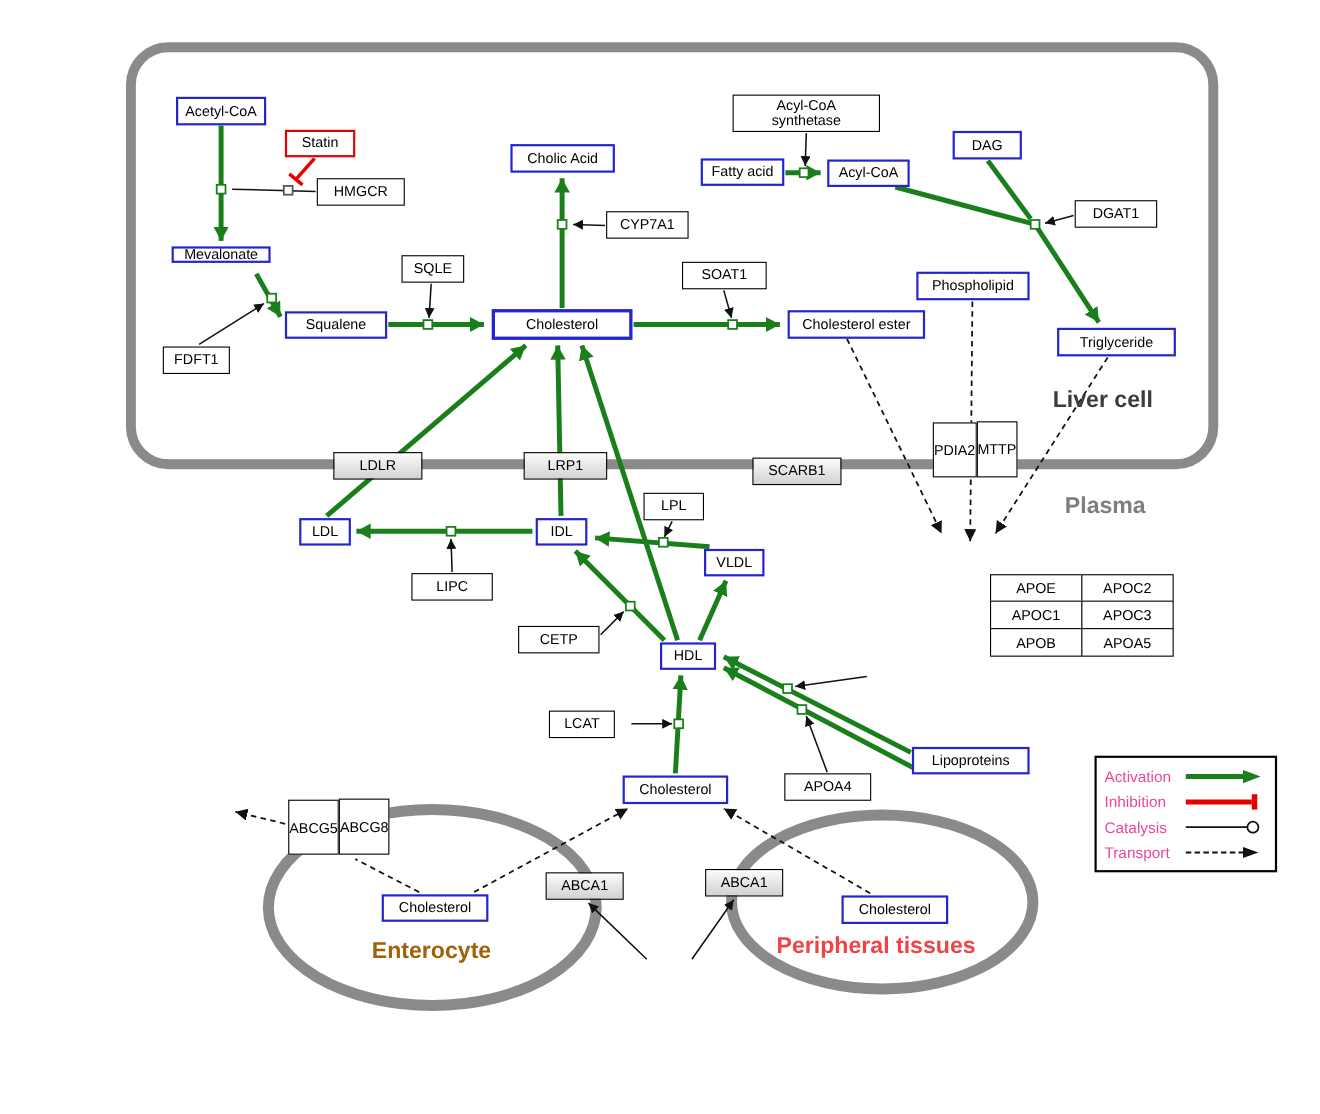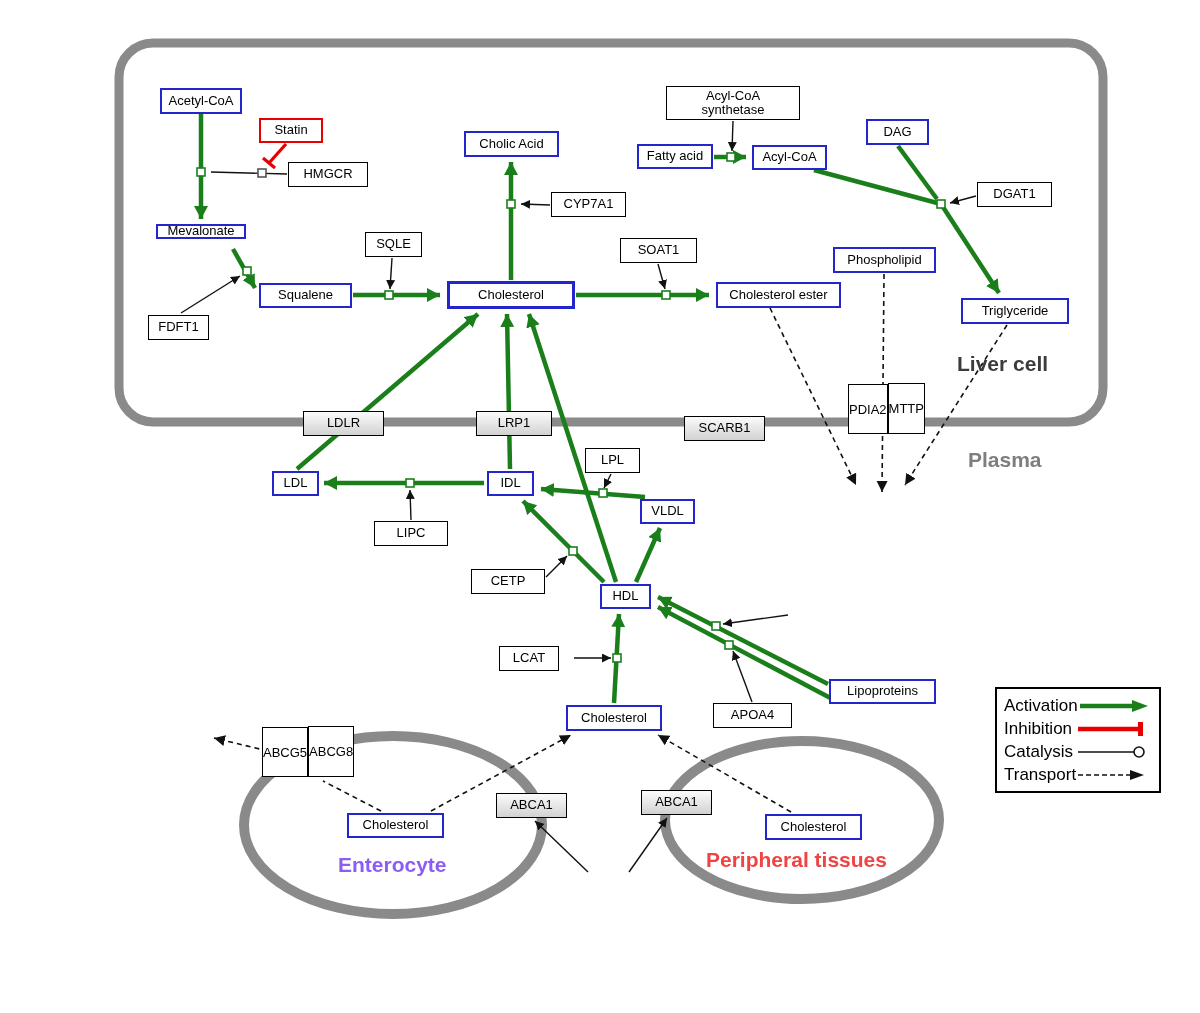--- a/index.html
+++ b/index.html
@@ -176,6 +176,14 @@
   <div class="cell grayfill">ABCG8</div>
 </div>
 
+<div class="apo" style="left:901px;top:523px;width:166px">
+  <div class="cell">APOE</div>
+  <div class="cell">APOC2</div>
+  <div class="cell">APOC1</div>
+  <div class="cell">APOC3</div>
+  <div class="cell">APOB</div>
+  <div class="cell">APOA5</div>
+</div>
 
 <div id="legend">
   <div class="lg-row">

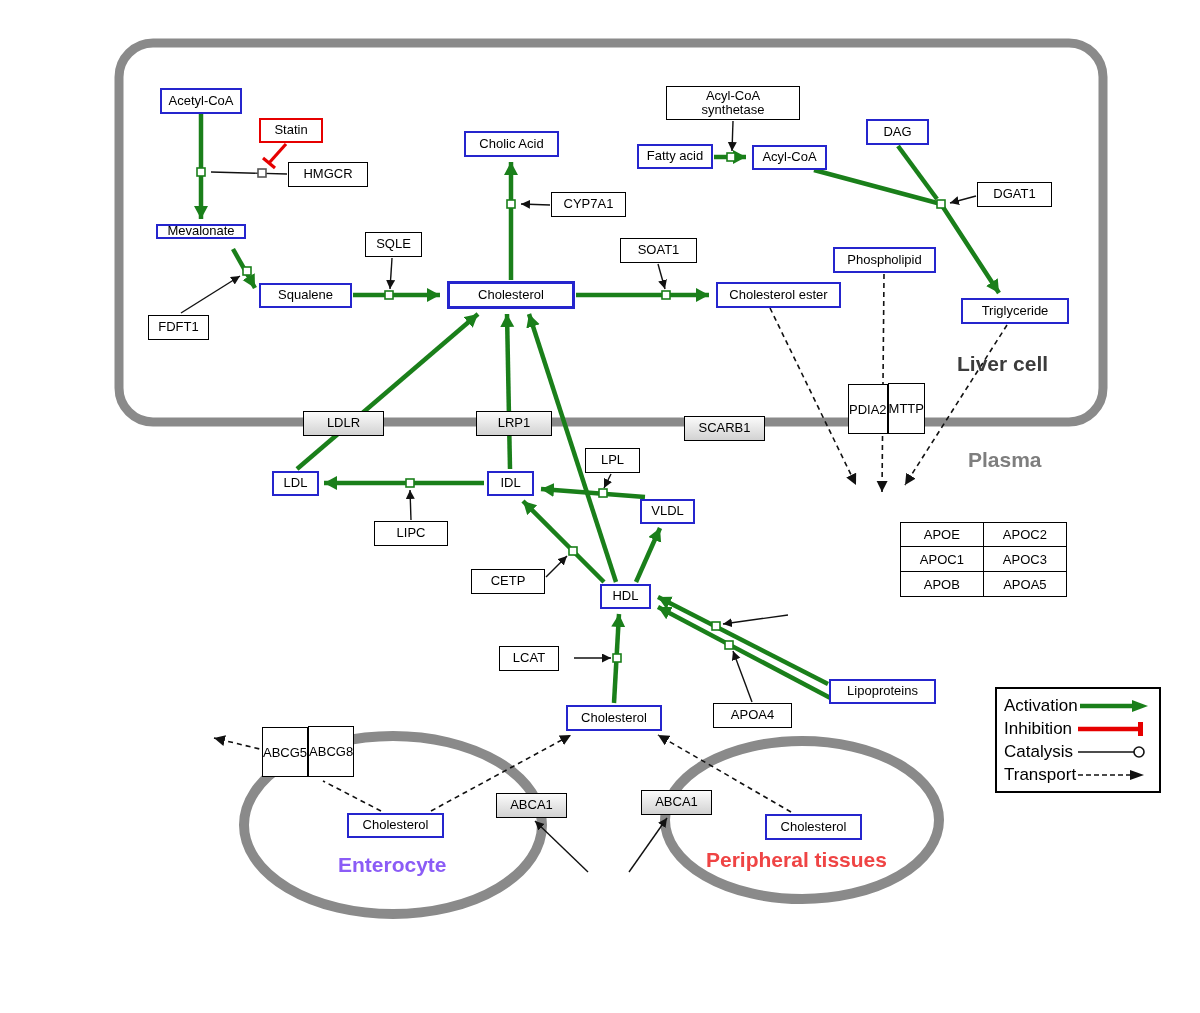--- a/index.html
+++ b/index.html
@@ -22,7 +22,7 @@
   #legend{position:absolute;left:995px;top:687px;width:166px;border:2.6px solid #000;background:#fff;z-index:2;
      padding:5px 7px;box-sizing:border-box}
   .lg-row{display:flex;align-items:center;height:23px}
-  .lg-label{font-size:17px;flex:0 0 72px;color:#000000}
+  .lg-label{font-size:14px;flex:0 0 72px;color:#ec4899}
   .lg-sym{flex:1}
 </style>
 </head>

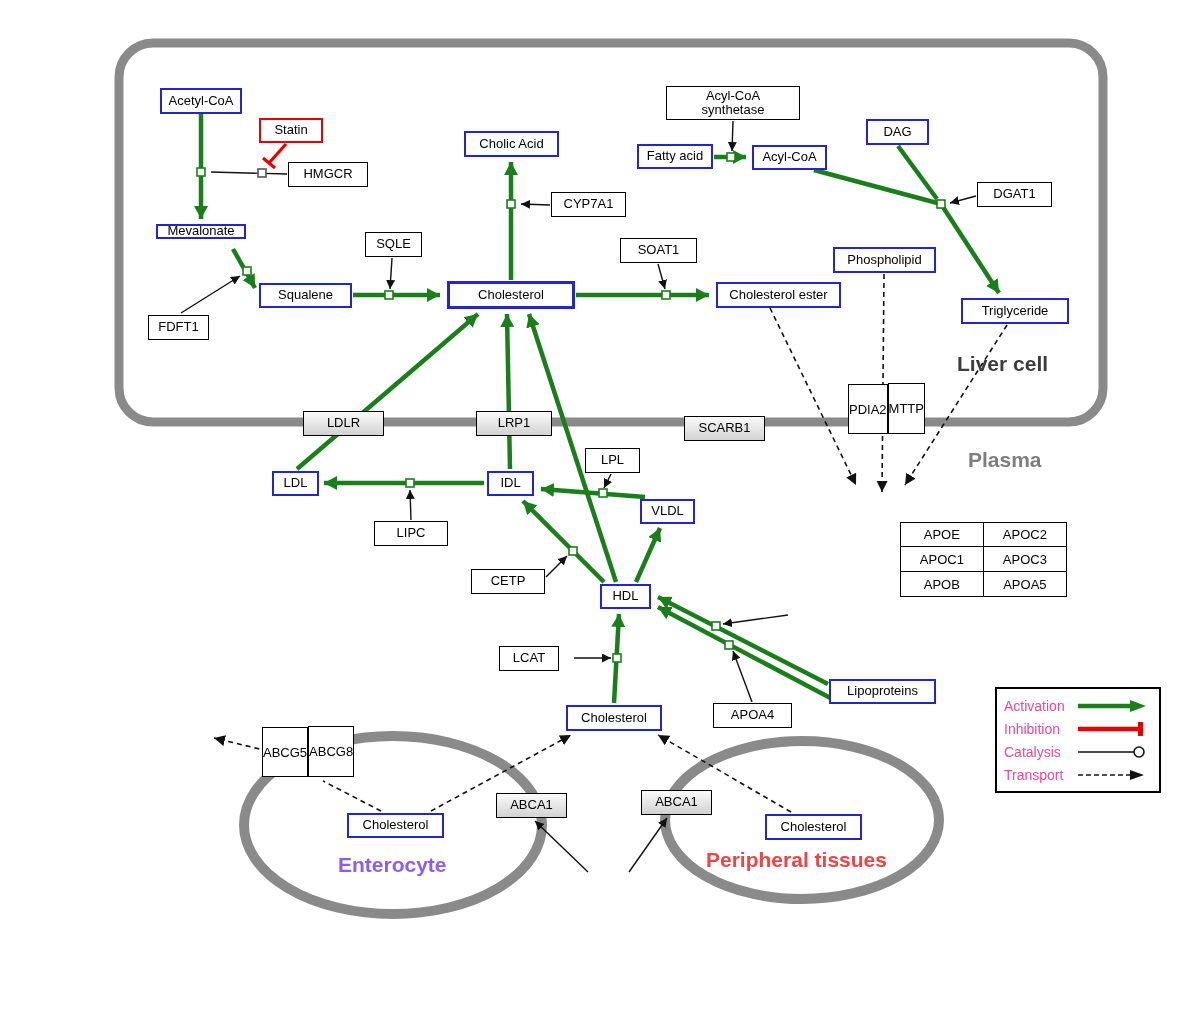--- a/index.html
+++ b/index.html
@@ -121,7 +121,7 @@
 
 <div class="region-label" style="left:957px;top:352px;color:#3c3c3c">Liver cell</div>
 <div class="region-label" style="left:968px;top:448px;color:#7e7e7e">Plasma</div>
-<div class="region-label" style="left:338px;top:853px;color:#8b5cf6">Enterocyte</div>
+<div class="region-label" style="left:338px;top:853px;color:#a16207">Enterocyte</div>
 <div class="region-label" style="left:706px;top:848px;color:#ef4444">Peripheral tissues</div>
 
 <div class="n met" style="left:160px;top:88px;width:82px;height:26px">Acetyl-CoA</div>

